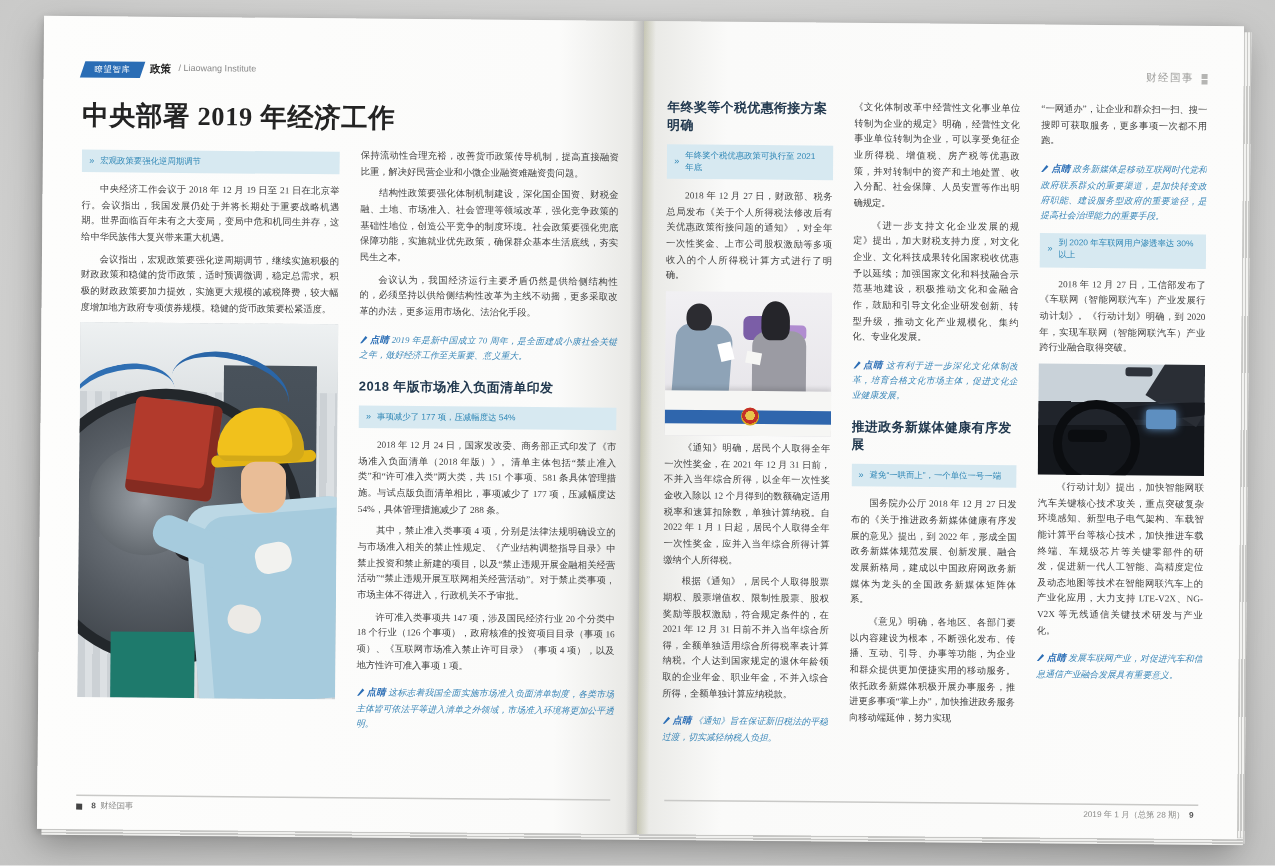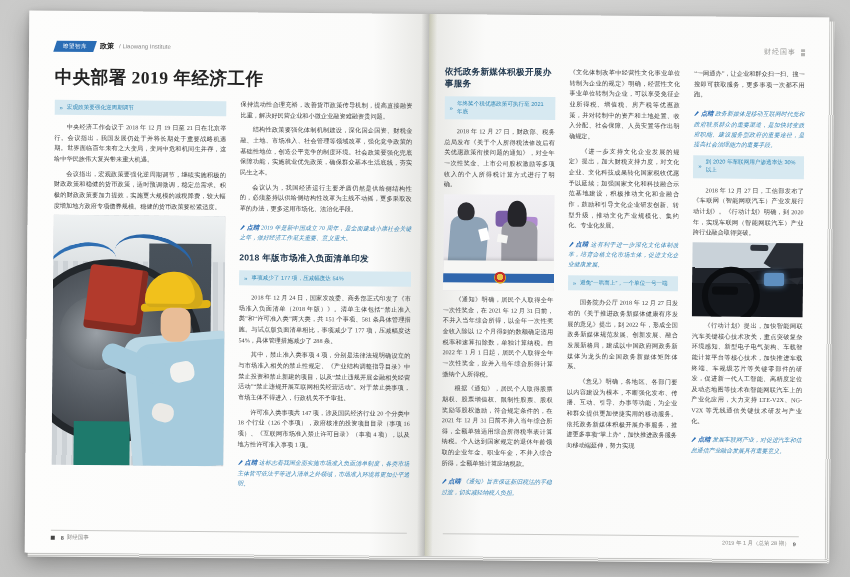--- a/index.html
+++ b/index.html
@@ -219,7 +219,7 @@
       <div class="cols" style="margin-top:8px;">
 
         <div class="col">
-          <h3 class="sub" style="margin-top:0">依托政务新媒体积极开展办事服务</h3>
+          <h3 class="sub" style="margin-top:0">年终奖等个税优惠衔接方案明确</h3>
           <div class="kicker">
             <span class="arr">»</span>
             <span>年终奖个税优惠政策可执行至 2021 年底</span>

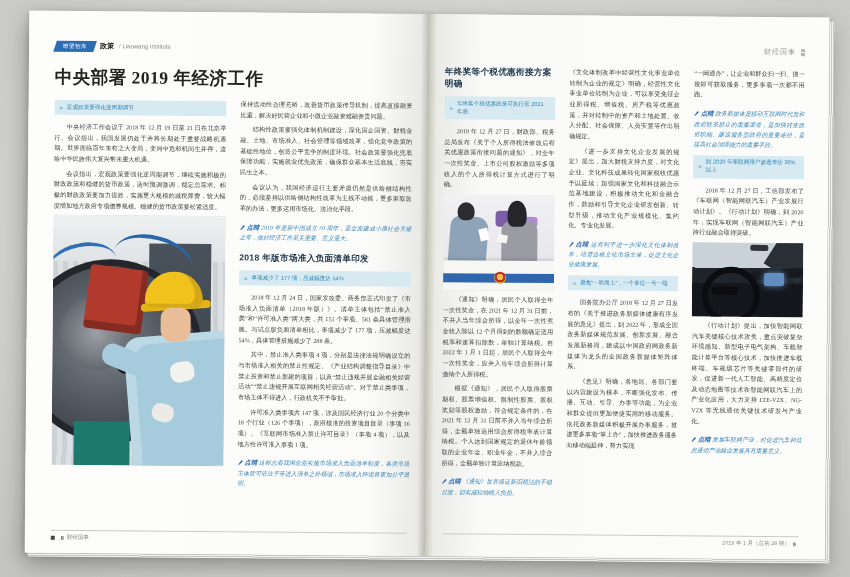--- a/index.html
+++ b/index.html
@@ -260,6 +260,7 @@
               </svg><span class="tlabel">点睛</span>
             <span>这有利于进一步深化文化体制改革，培育合格文化市场主体，促进文化企业健康发展。</span>
           </div>
+          <h3 class="sub">推进政务新媒体健康有序发展</h3>
           <div class="kicker">
             <span class="arr">»</span>
             <span>避免“一哄而上”，一个单位一号一端</span>

